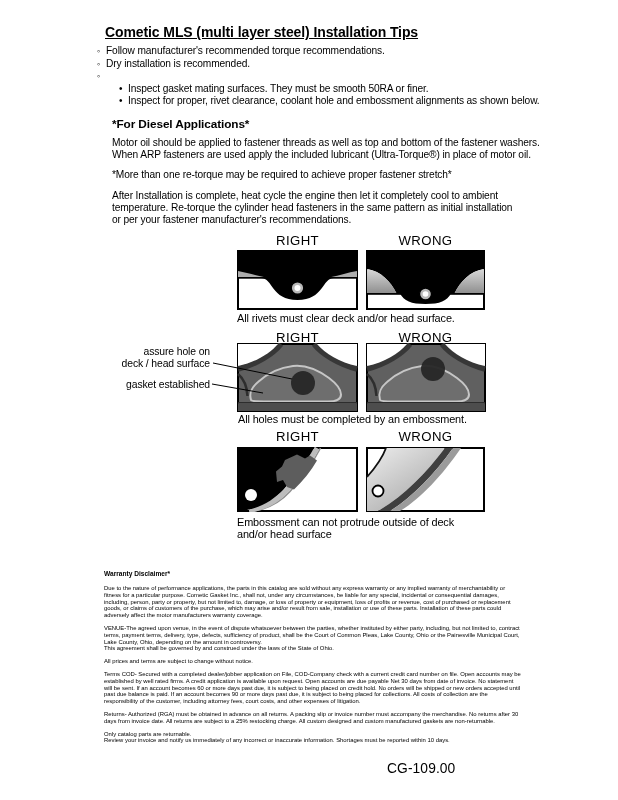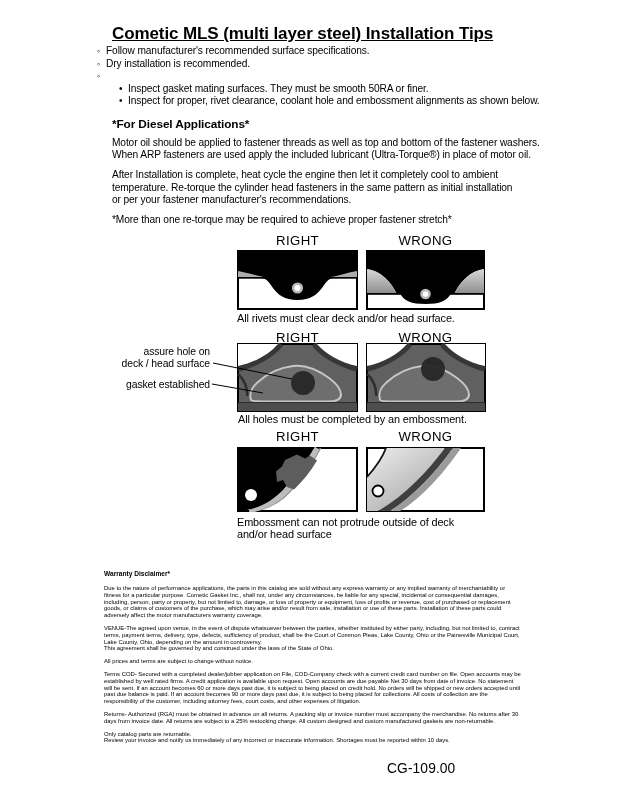--- a/index.html
+++ b/index.html
@@ -9,8 +9,8 @@
     overflow:hidden;margin:0 auto;
   }
   .title{
-    position:absolute;left:112px;top:24px;margin:0;
-    font-size:17px;font-weight:bold;letter-spacing:-0.1px;
+    position:absolute;left:105px;top:24px;margin:0;
+    font-size:14px;font-weight:bold;letter-spacing:-0.1px;
     text-decoration:underline;
   }
   .bullets{position:absolute;left:97px;top:45px;font-size:10.2px;line-height:12.6px;letter-spacing:-0.12px;white-space:nowrap;}

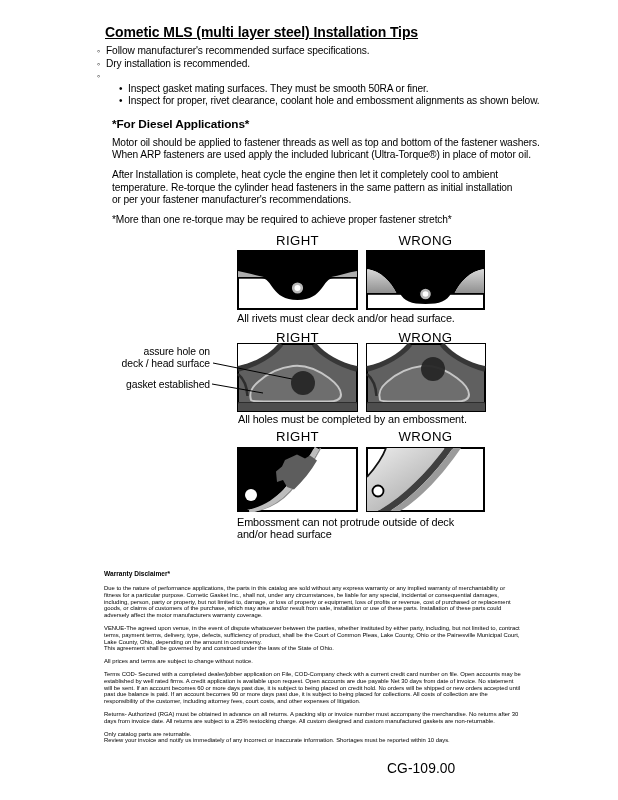--- a/index.html
+++ b/index.html
@@ -50,7 +50,7 @@
   <div class="bullets">
     <div class="bl">
         <span class="glyph">◦</span>
-        <span>Follow manufacturer's recommended surface specifications.</span>
+        <span>Follow manufacturer's recommended torque recommendations.</span>
       </div>
     <div class="bl">
         <span class="glyph">◦</span>

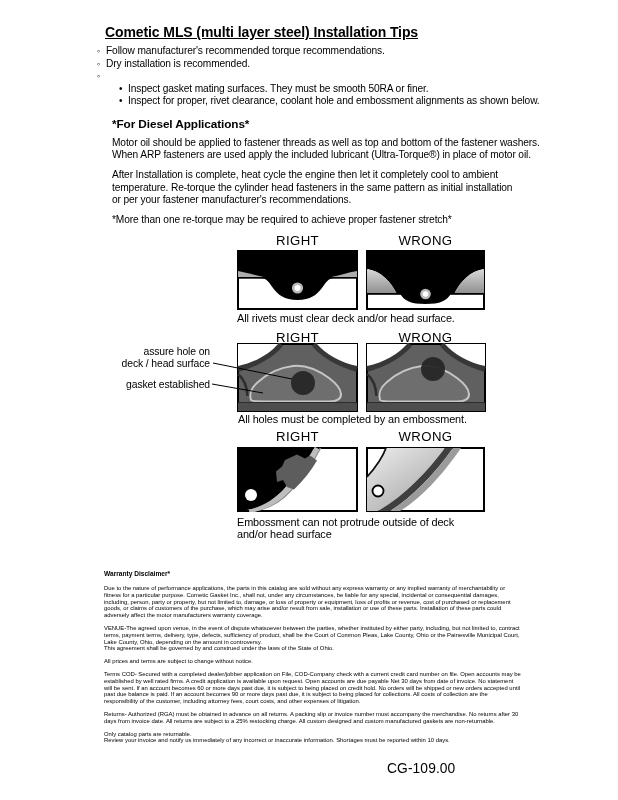--- a/index.html
+++ b/index.html
@@ -73,10 +73,10 @@
     <h2>*For Diesel Applications*</h2>
     <p>Motor oil should be applied to fastener threads as well as top and bottom of the fastener washers.
 When ARP fasteners are used apply the included lubricant (Ultra-Torque®) in place of motor oil.</p>
+    <p>*More than one re-torque may be required to achieve proper fastener stretch*</p>
     <p>After Installation is complete, heat cycle the engine then let it completely cool to ambient
 temperature. Re-torque the cylinder head fasteners in the same pattern as initial installation
 or per your fastener manufacturer's recommendations.</p>
-    <p>*More than one re-torque may be required to achieve proper fastener stretch*</p>
   </section>
 
   <div class="dgrow" style="top:233px;height:105px;">

